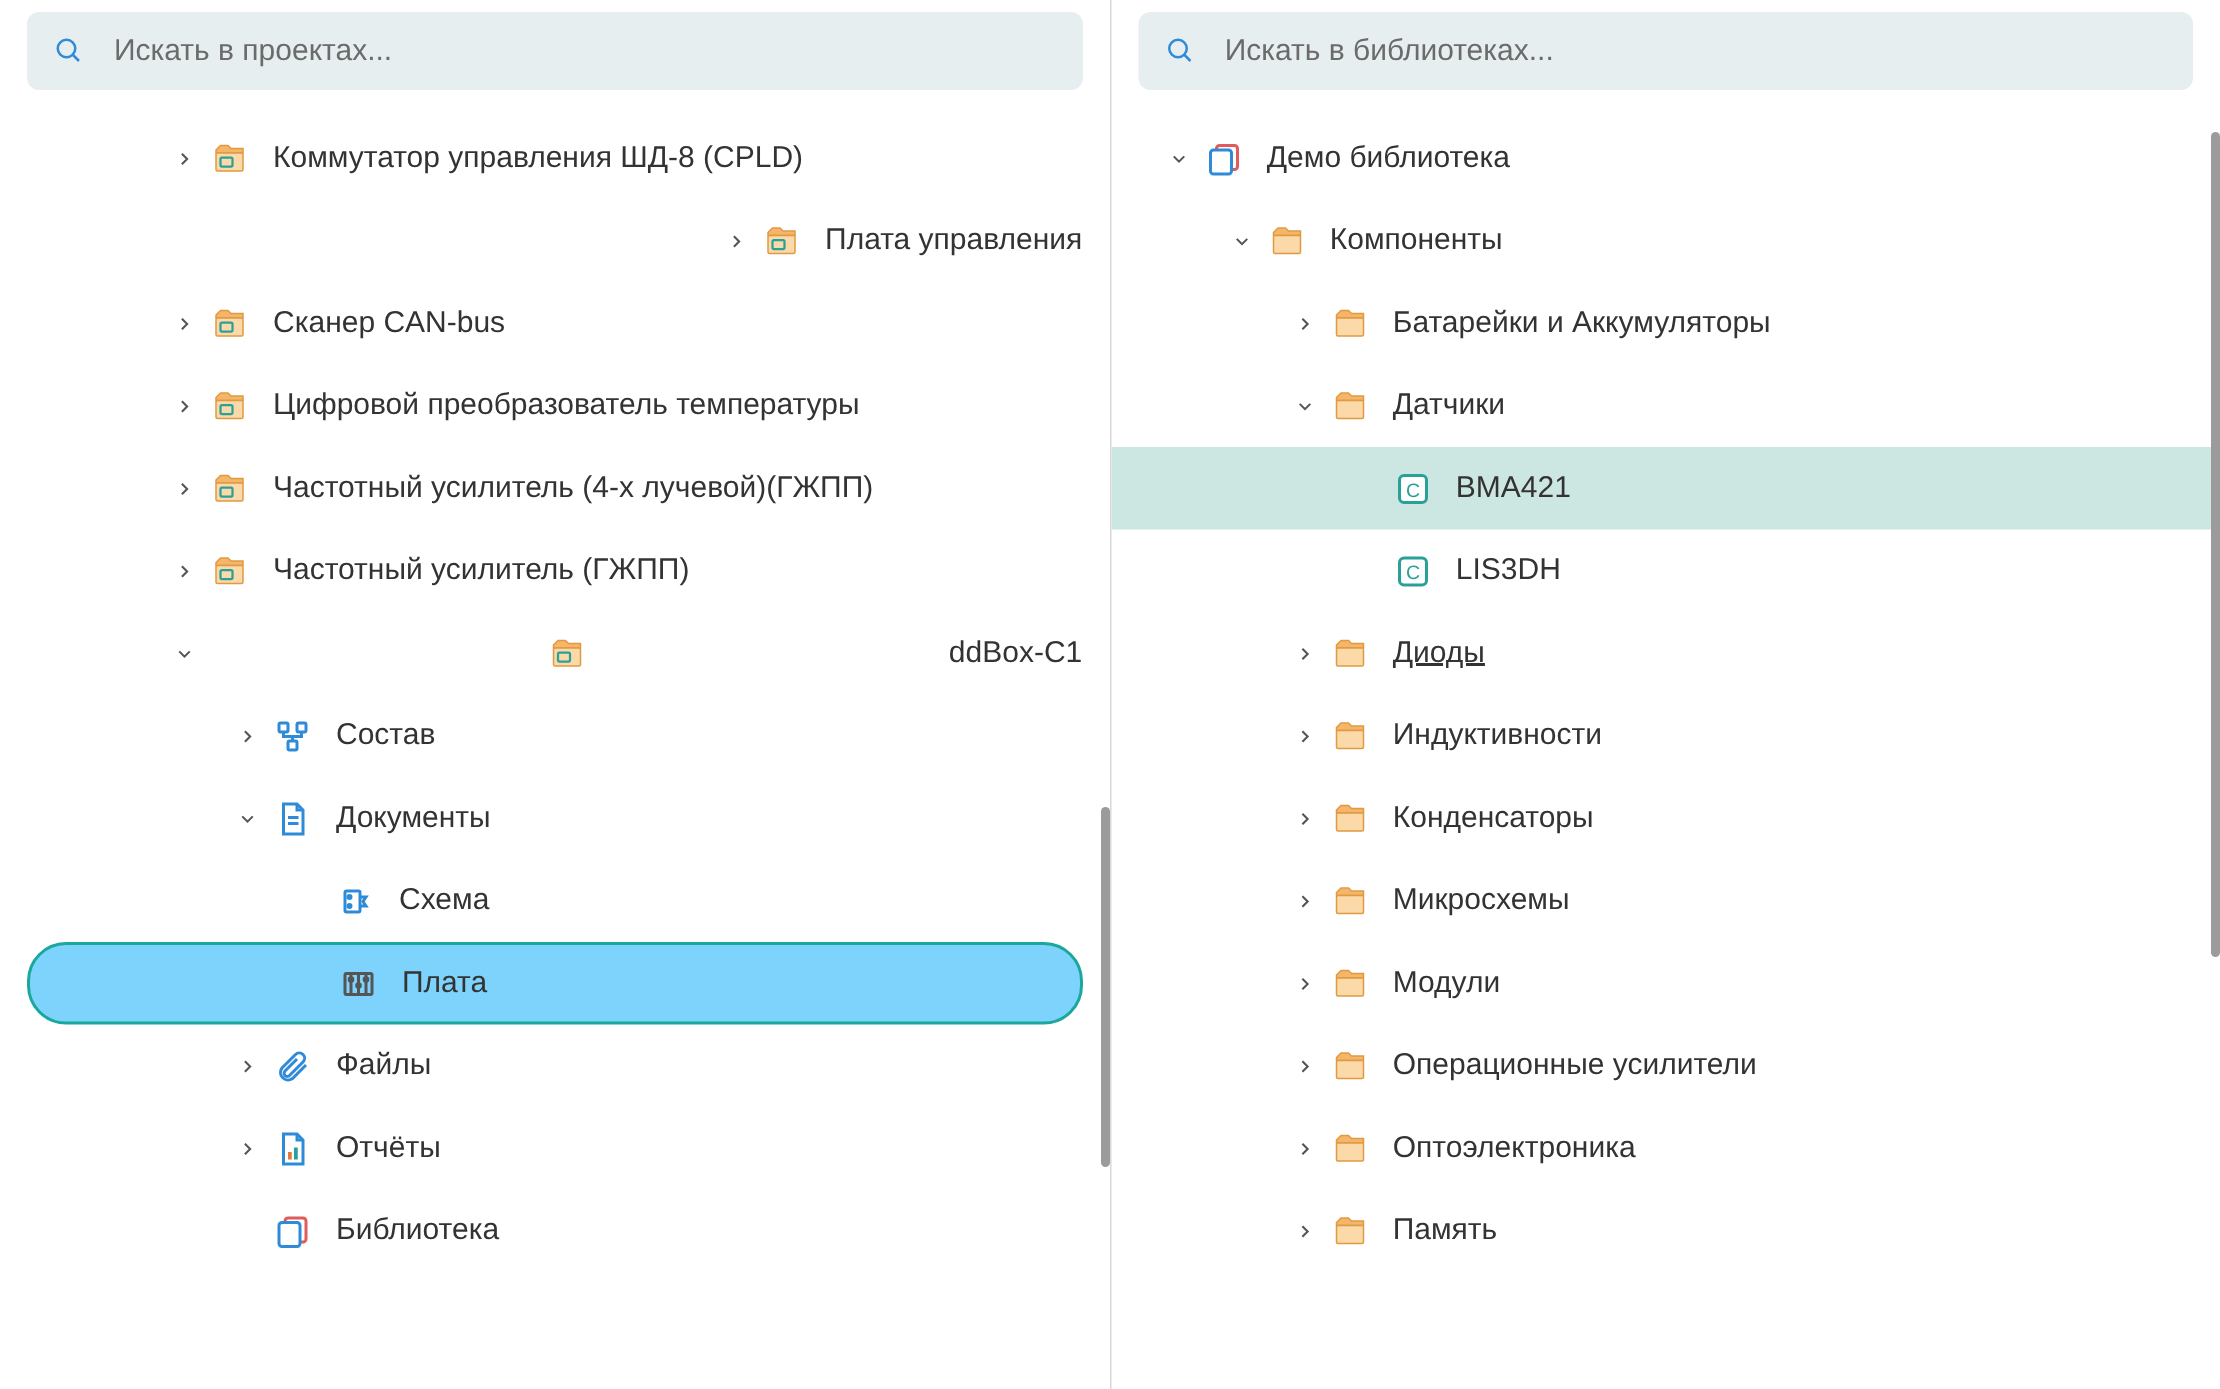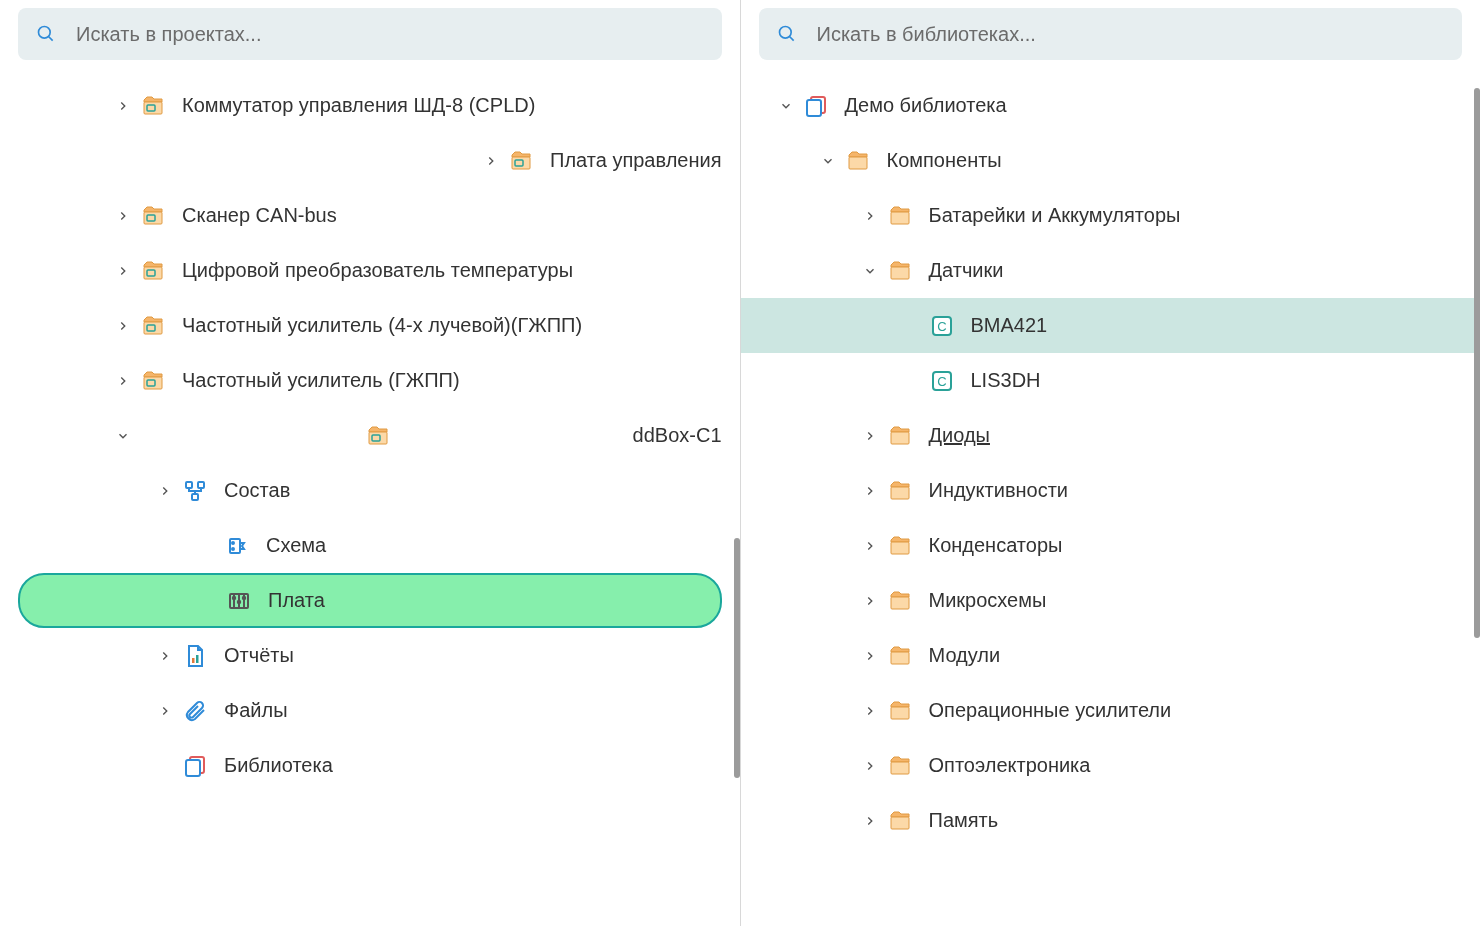--- a/index.html
+++ b/index.html
@@ -213,6 +213,22 @@
         </span>
         <span class="label">Состав</span>
       </div>
+      <div class="row" style="padding-left: 138px;">
+        <span class="chev">
+          <svg width="14" height="14" viewBox="0 0 24 24" fill="none" stroke="#555" stroke-width="2.4" style="transform:rotate(0deg)">
+            <polyline points="6 9 12 15 18 9"></polyline>
+          </svg>
+        </span>
+        <span class="icon-slot">
+          <svg width="24" height="24" viewBox="0 0 24 24" fill="none" stroke="#2f8bd8" stroke-width="2">
+            <path d="M6 2h9l4 4v16H6z"></path>
+            <path d="M15 2v4h4"></path>
+            <line x1="9" y1="11" x2="16" y2="11"></line>
+            <line x1="9" y1="15" x2="16" y2="15"></line>
+          </svg>
+        </span>
+        <span class="label">Документы</span>
+      </div>
       <div class="row" style="padding-left: 180px;">
         <span class="chev-spacer"></span>
         <span class="icon-slot">

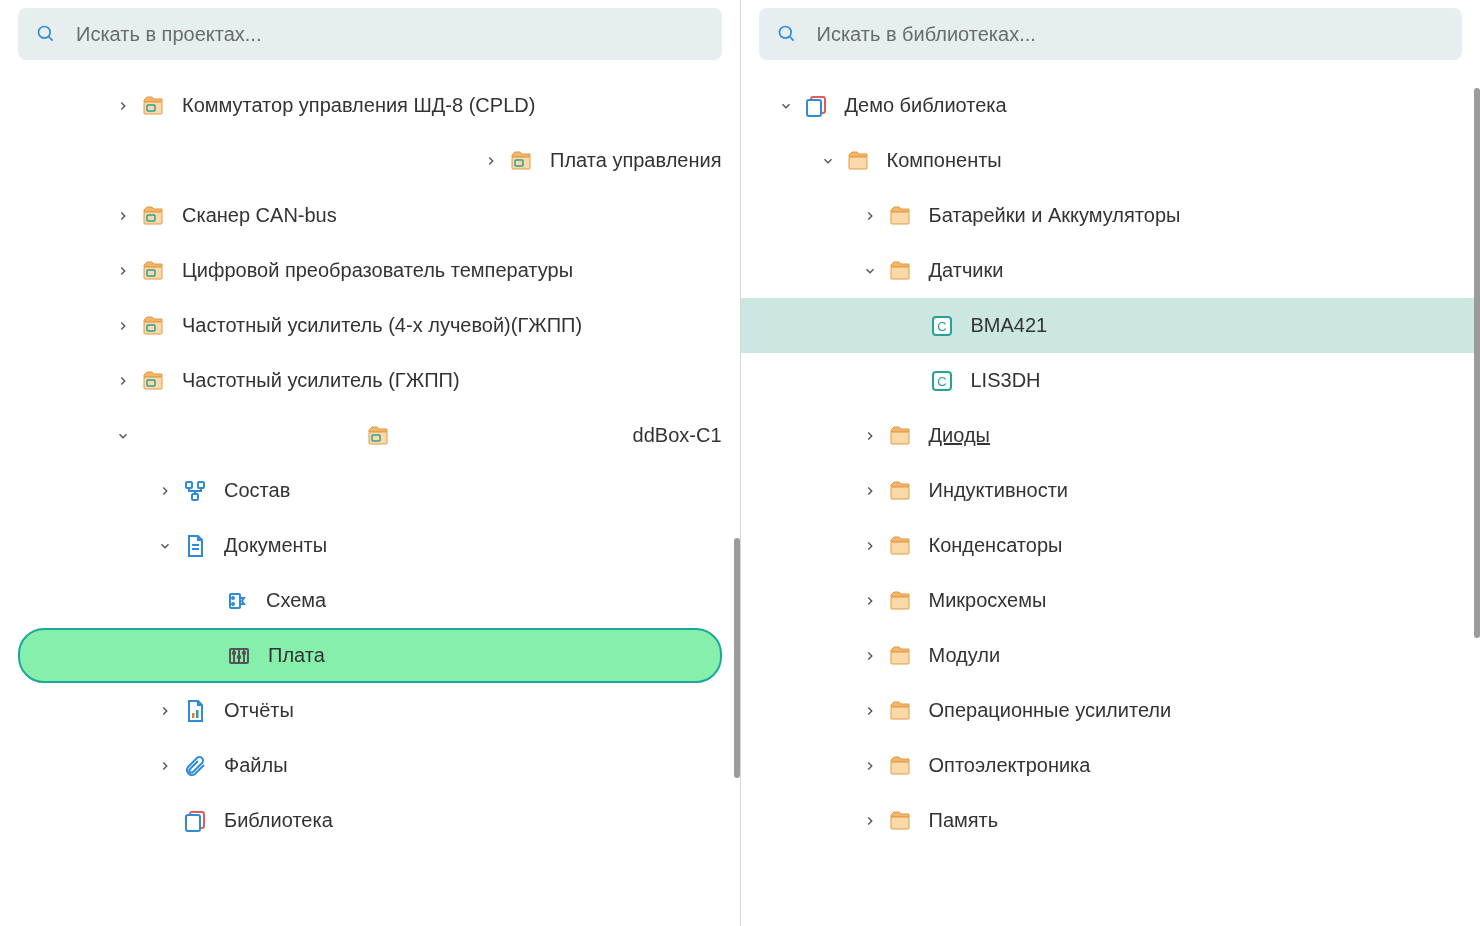--- a/index.html
+++ b/index.html
@@ -50,7 +50,7 @@
     position: relative;
   }
   .row.selected-outline {
-    background: #86efac;
+    background: #7dd3fc;
     border: 2px solid #1aa79c;
     height: 55px;
   }

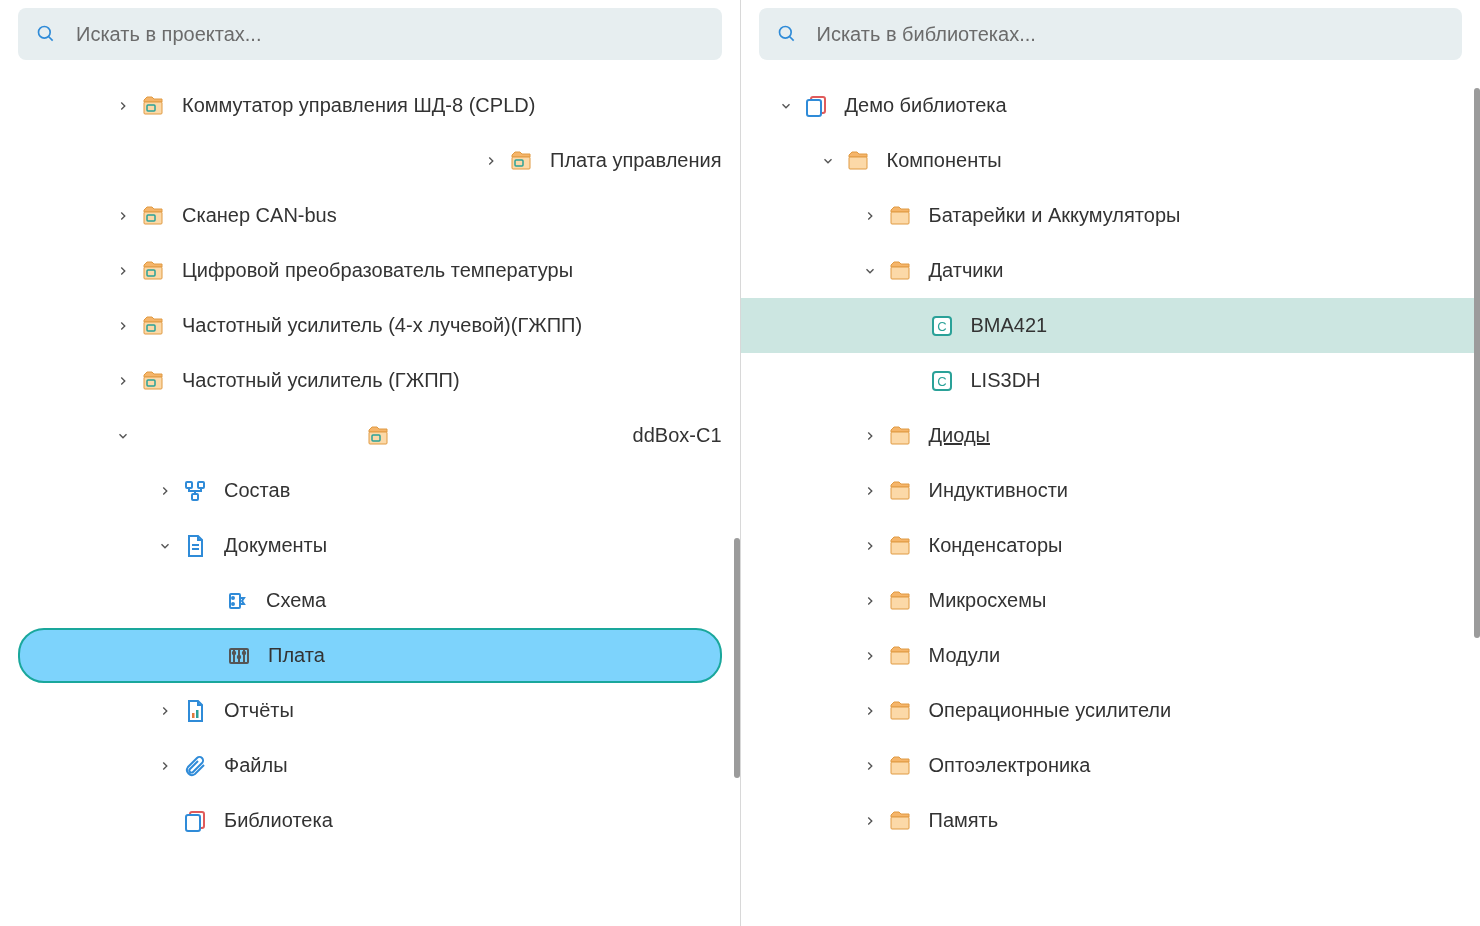--- a/index.html
+++ b/index.html
@@ -264,6 +264,19 @@
         </span>
         <span class="icon-slot">
           <svg width="24" height="24" viewBox="0 0 24 24" fill="none" stroke="#2f8bd8" stroke-width="2">
+            <path d="M21 11l-9 9a5 5 0 01-7-7l9-9a3.5 3.5 0 015 5l-9 9a2 2 0 01-3-3l8-8"></path>
+          </svg>
+        </span>
+        <span class="label">Файлы</span>
+      </div>
+      <div class="row" style="padding-left: 138px;">
+        <span class="chev">
+          <svg width="14" height="14" viewBox="0 0 24 24" fill="none" stroke="#555" stroke-width="2.4" style="transform:rotate(-90deg)">
+            <polyline points="6 9 12 15 18 9"></polyline>
+          </svg>
+        </span>
+        <span class="icon-slot">
+          <svg width="24" height="24" viewBox="0 0 24 24" fill="none" stroke="#2f8bd8" stroke-width="2">
             <path d="M6 2h9l4 4v16H6z"></path>
             <path d="M15 2v4h4"></path>
             <rect x="9" y="14" width="2.5" height="5" fill="#e07b3c" stroke="none"></rect>
@@ -271,19 +284,6 @@
           </svg>
         </span>
         <span class="label">Отчёты</span>
-      </div>
-      <div class="row" style="padding-left: 138px;">
-        <span class="chev">
-          <svg width="14" height="14" viewBox="0 0 24 24" fill="none" stroke="#555" stroke-width="2.4" style="transform:rotate(-90deg)">
-            <polyline points="6 9 12 15 18 9"></polyline>
-          </svg>
-        </span>
-        <span class="icon-slot">
-          <svg width="24" height="24" viewBox="0 0 24 24" fill="none" stroke="#2f8bd8" stroke-width="2">
-            <path d="M21 11l-9 9a5 5 0 01-7-7l9-9a3.5 3.5 0 015 5l-9 9a2 2 0 01-3-3l8-8"></path>
-          </svg>
-        </span>
-        <span class="label">Файлы</span>
       </div>
       <div class="row" style="padding-left: 138px;">
         <span class="chev-spacer"></span>

